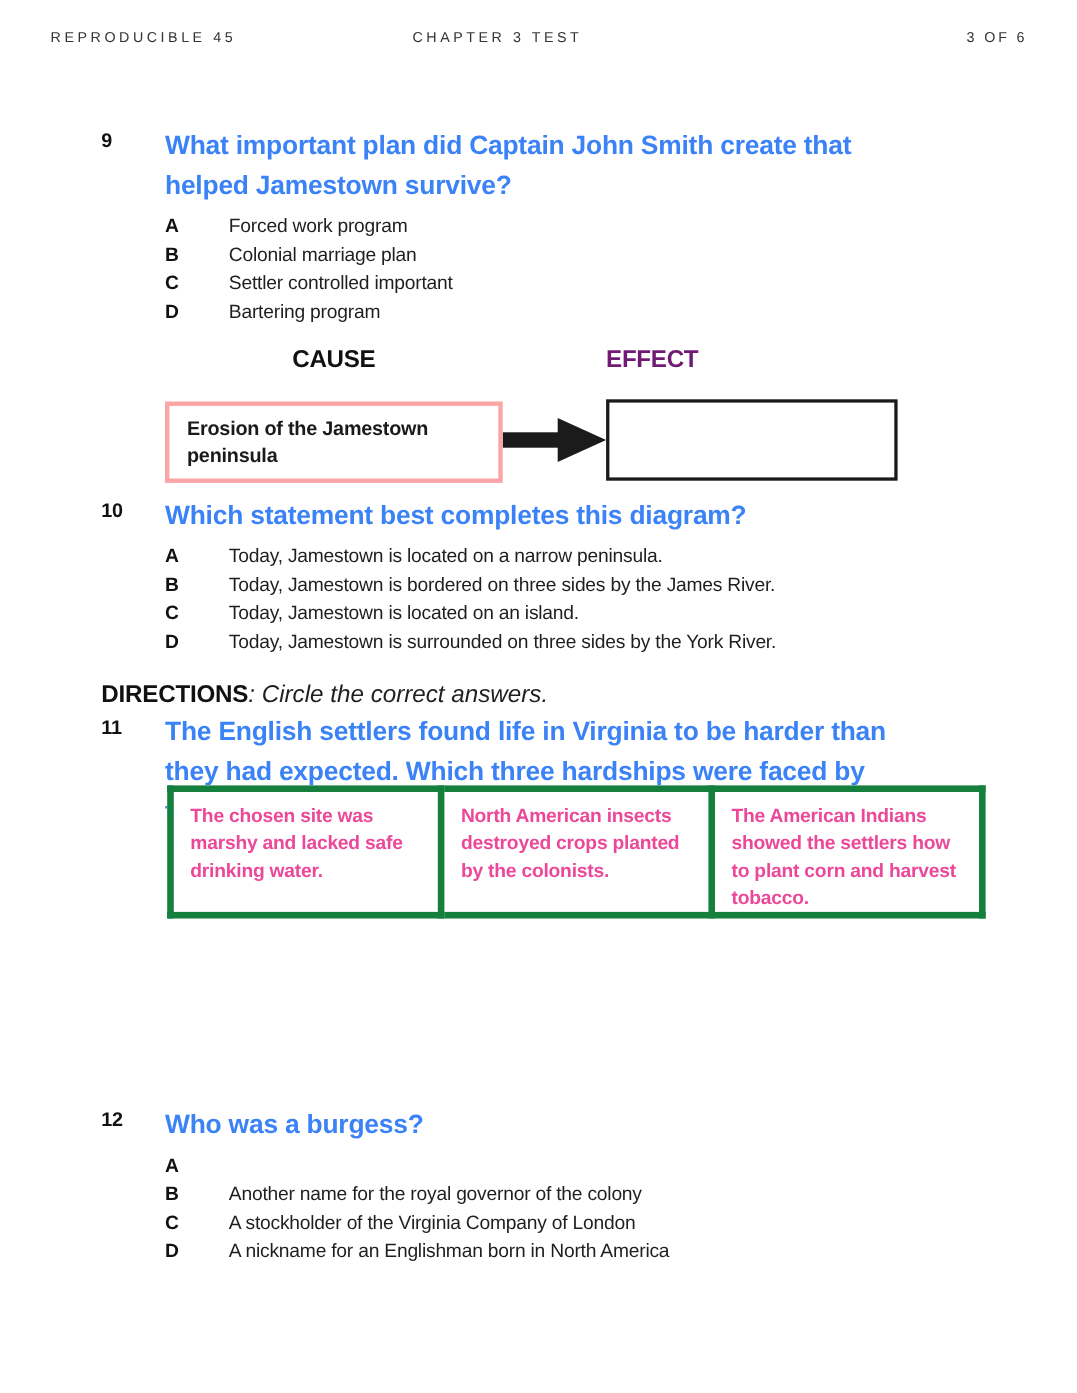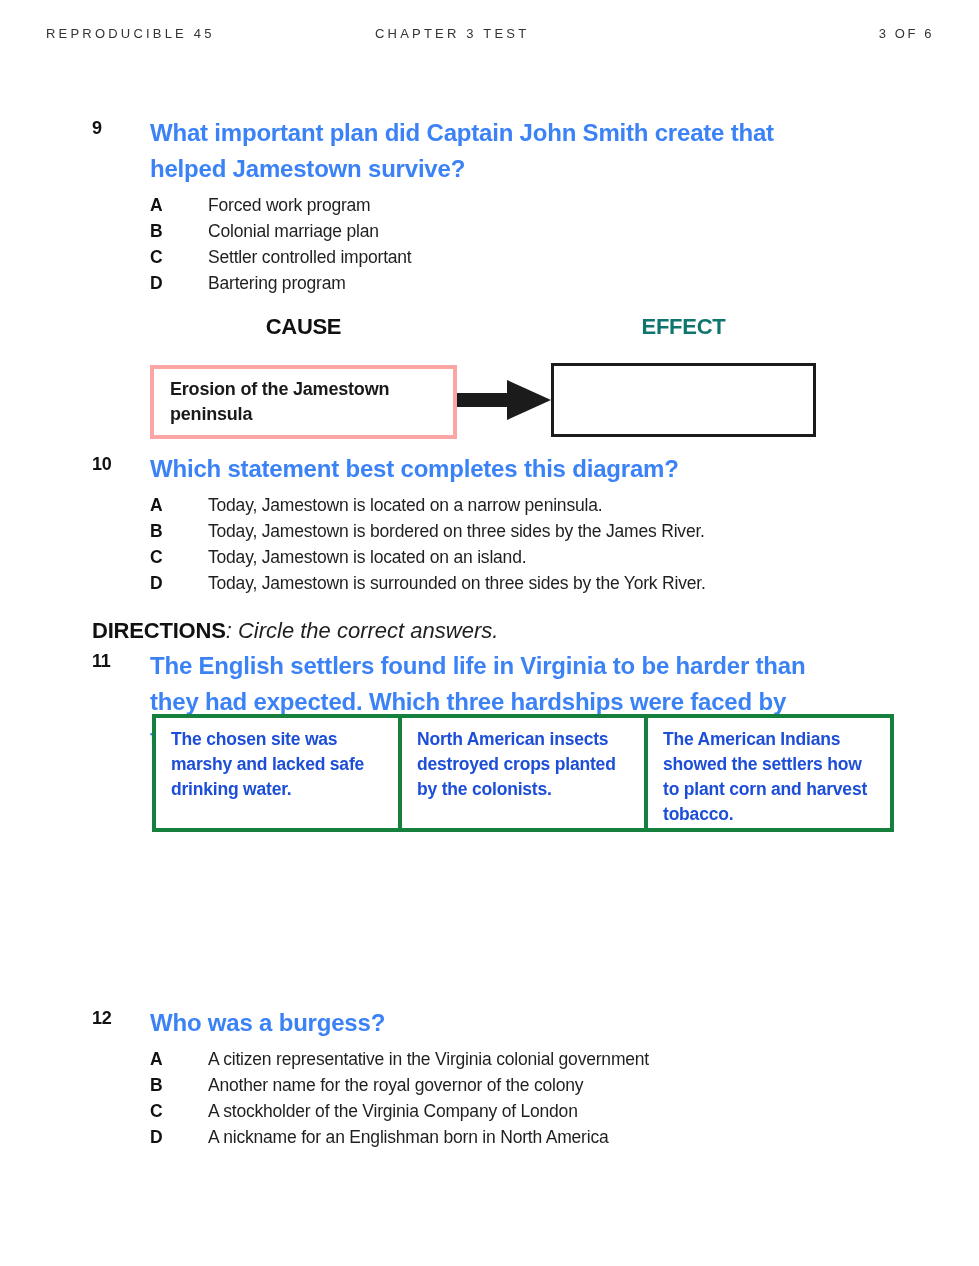--- a/index.html
+++ b/index.html
@@ -40,8 +40,8 @@
   
   .cause-label  { position: absolute; left: 150px; top: 314px; width: 307px; text-align: center;
                   font-size: 22px; font-weight: 700; color: #111; letter-spacing: -0.3px; }
-  .effect-label { position: absolute; left: 551px; top: 314px; width: 265px; text-align: center;
-                  font-size: 22px; font-weight: 700; color: #0f766e; letter-spacing: -0.3px; }
+  .effect-label { position: absolute; left: 551px; top: 314px; width: 265px; text-align: left;
+                  font-size: 22px; font-weight: 700; color: #701a75; letter-spacing: -0.3px; }
   .cause-box  { position: absolute; left: 150px; top: 365px; width: 307px; height: 74px;
                 border: 4px solid #fca5a5; background: #fff; padding: 8px 16px;
                 font-size: 18px; font-weight: 700; line-height: 25px; letter-spacing: -0.2px; color: #1a1a1a; }

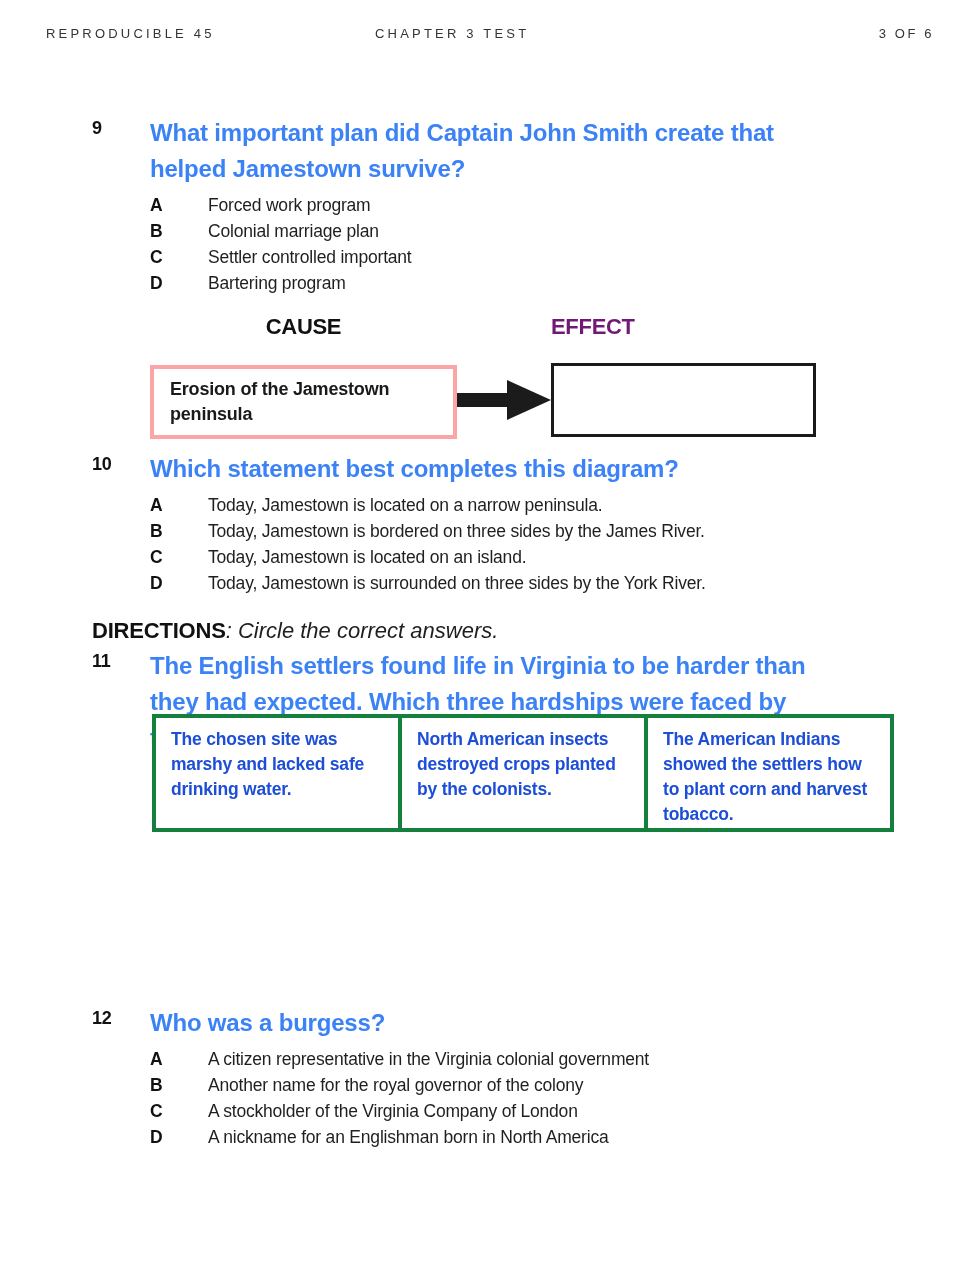--- a/index.html
+++ b/index.html
@@ -56,9 +56,9 @@
 
   
   .hardship-table { position: absolute; left: 152px; top: 714px; border-collapse: collapse; background: #fff; }
-  .hardship-table td { border: 4px solid #15803d; width: 246px; vertical-align: top;
+  .hardship-table td { border: 6px solid #15803d; width: 246px; vertical-align: top;
                        padding: 9px 14px 0 15px; font-size: 17.5px; font-weight: 700;
-                       line-height: 25px; letter-spacing: -0.2px; color: #1d4ed8; }
+                       line-height: 25px; letter-spacing: -0.2px; color: #ec4899; }
   .hardship-table tr.r1 td { height: 114px; }
   .hardship-table tr.r2 td { height: 112px; }
 

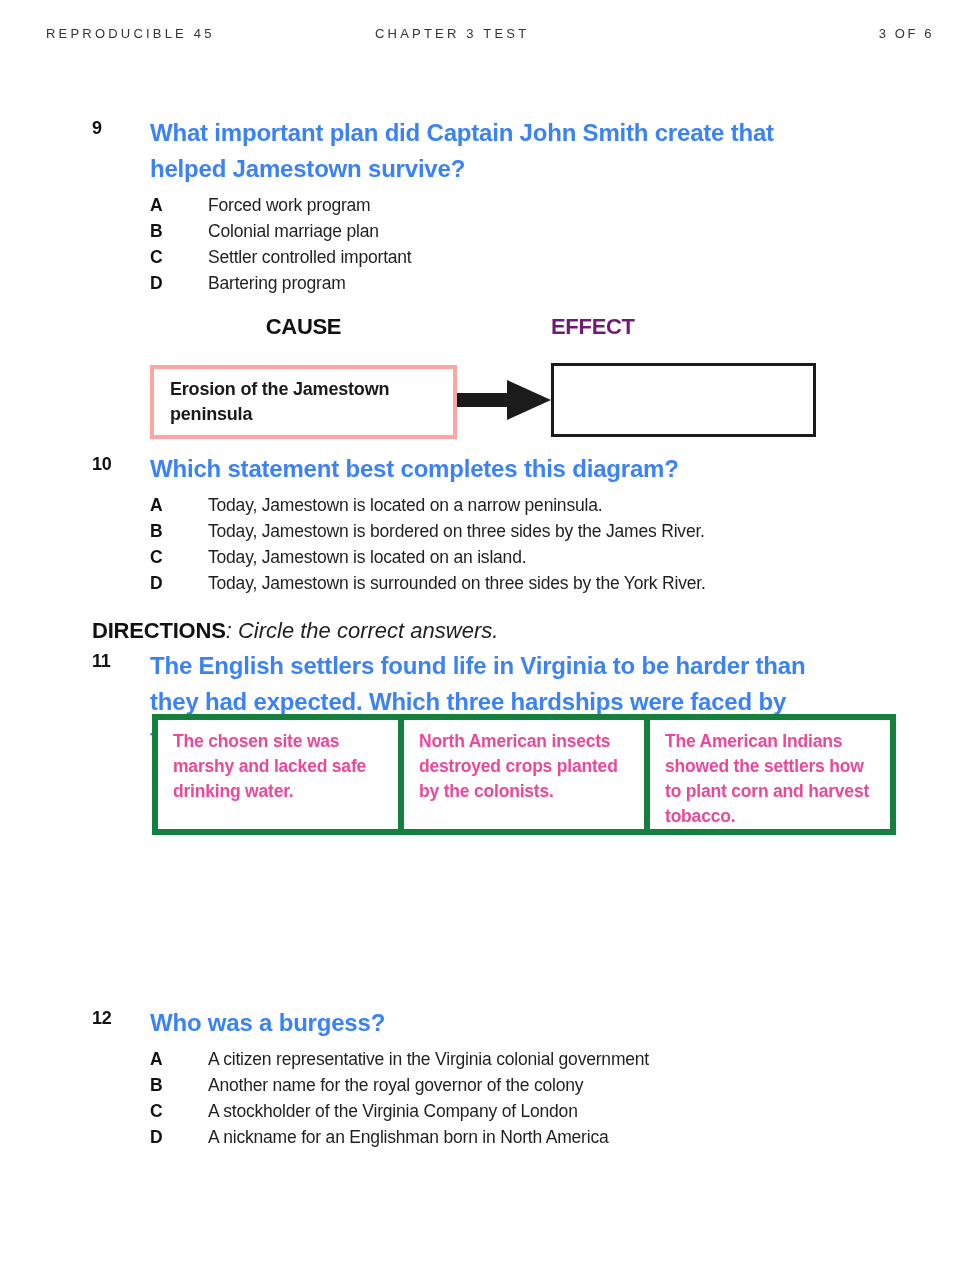--- a/index.html
+++ b/index.html
@@ -169,7 +169,6 @@
     <div class="options">
       <div class="option">
         <span class="opt-letter">A</span>
-        <span class="opt-text">A citizen representative in the Virginia colonial government</span>
       </div>
       <div class="option">
         <span class="opt-letter">B</span>

